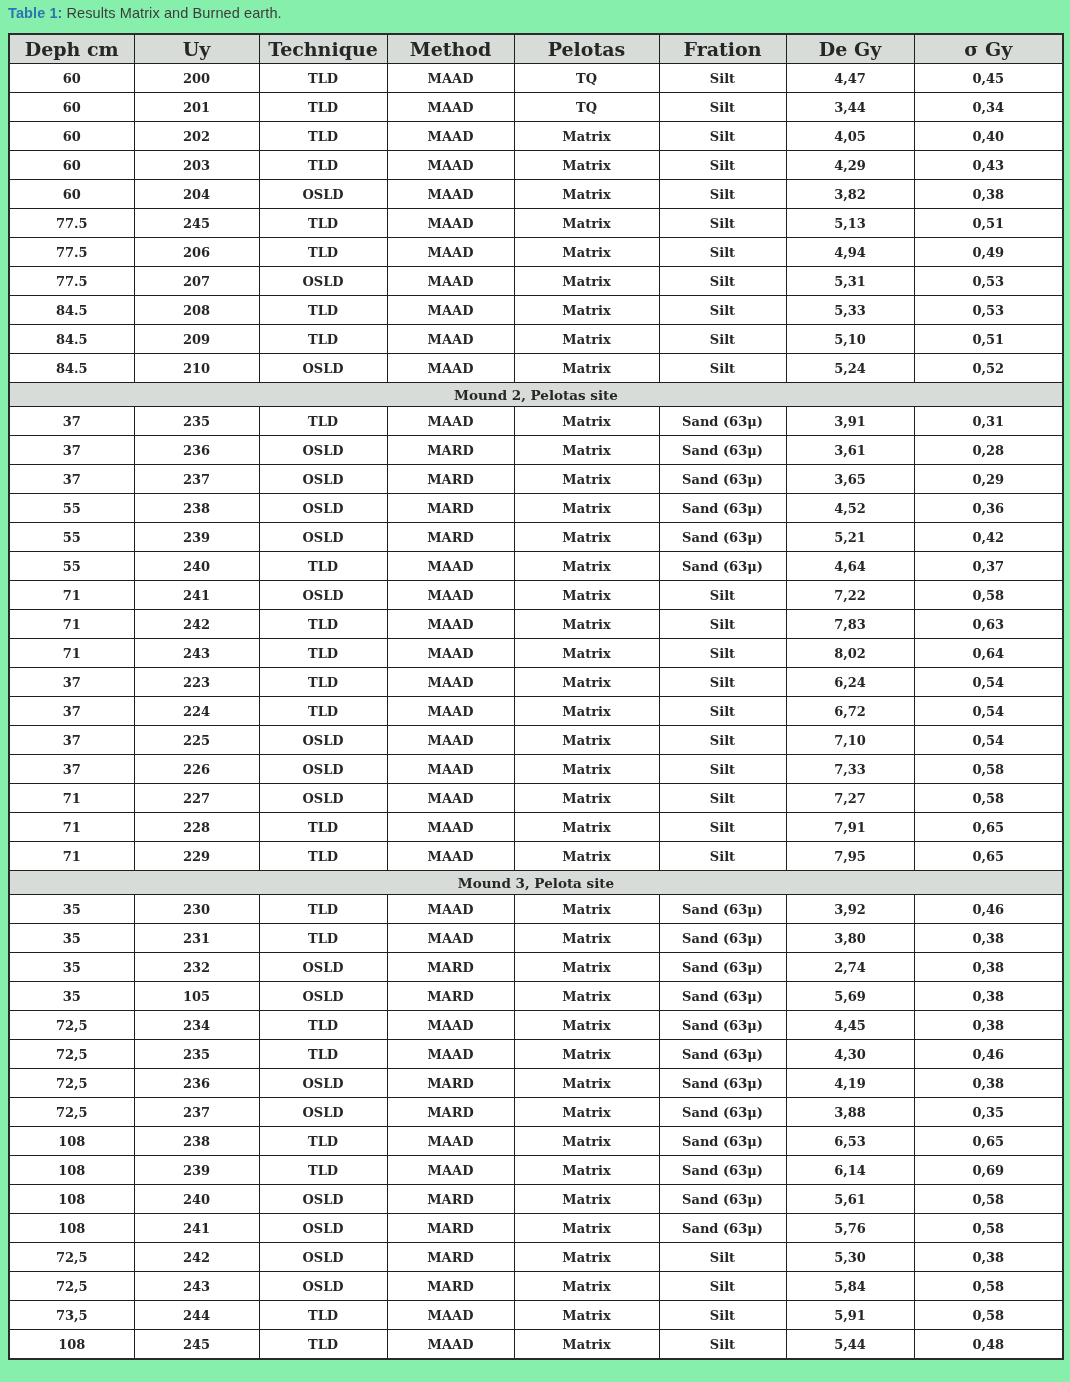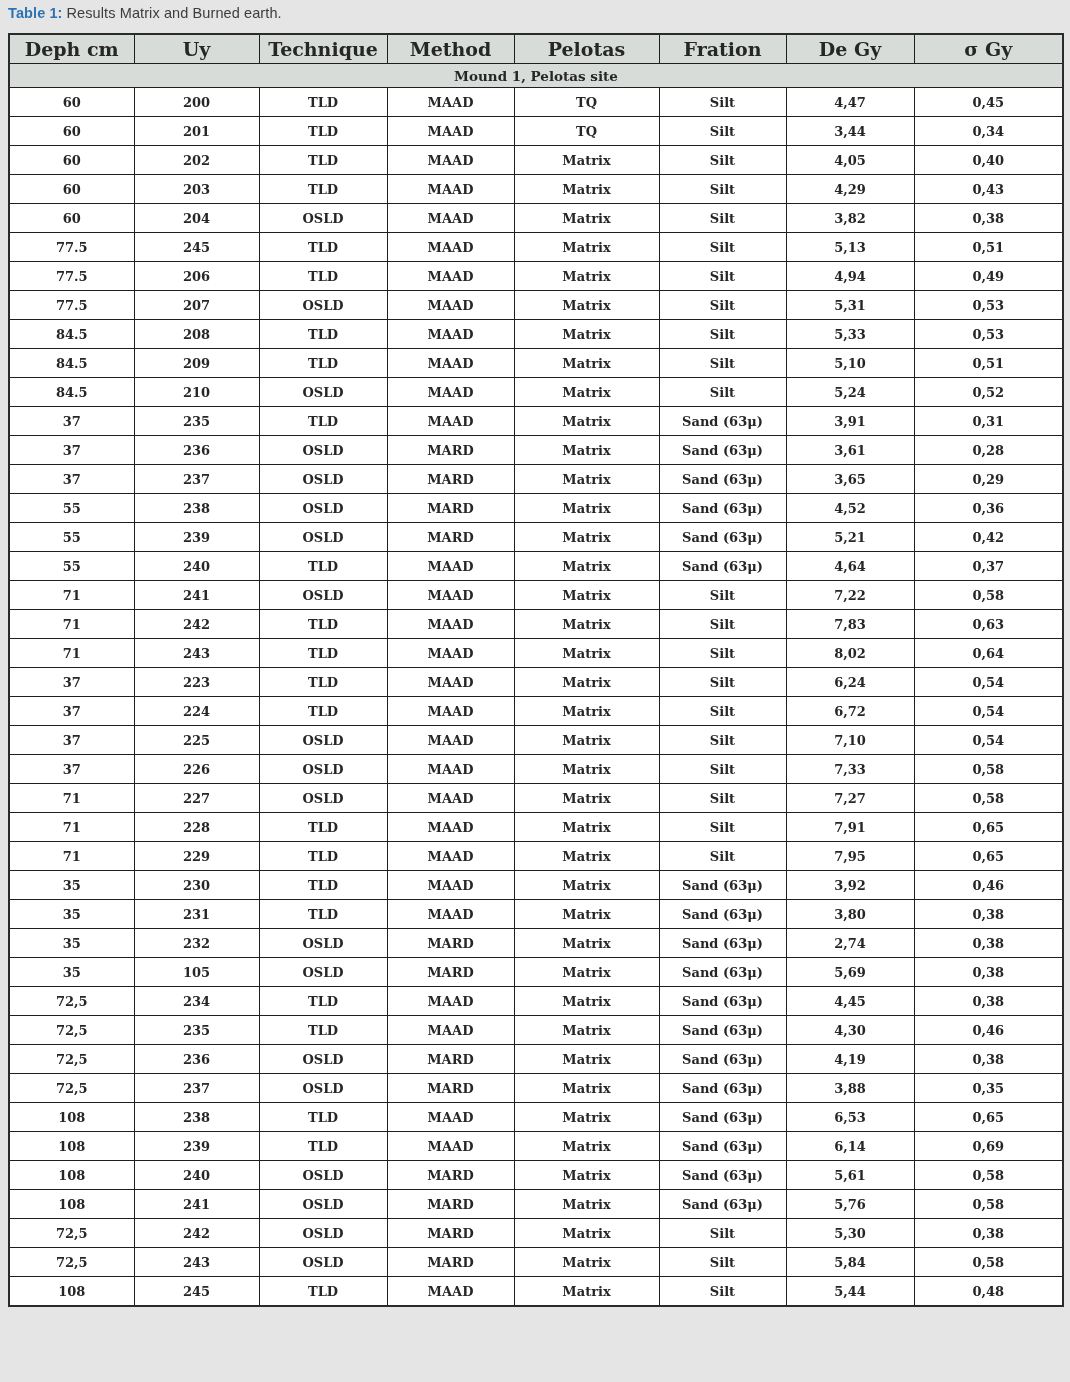--- a/index.html
+++ b/index.html
@@ -8,7 +8,7 @@
     width: 1070px;
     height: 1382px;
     overflow: hidden;
-    background: #e5e5e5;
+    background: #86efac;
     font-family: "Liberation Sans", sans-serif;
   }
   .caption {

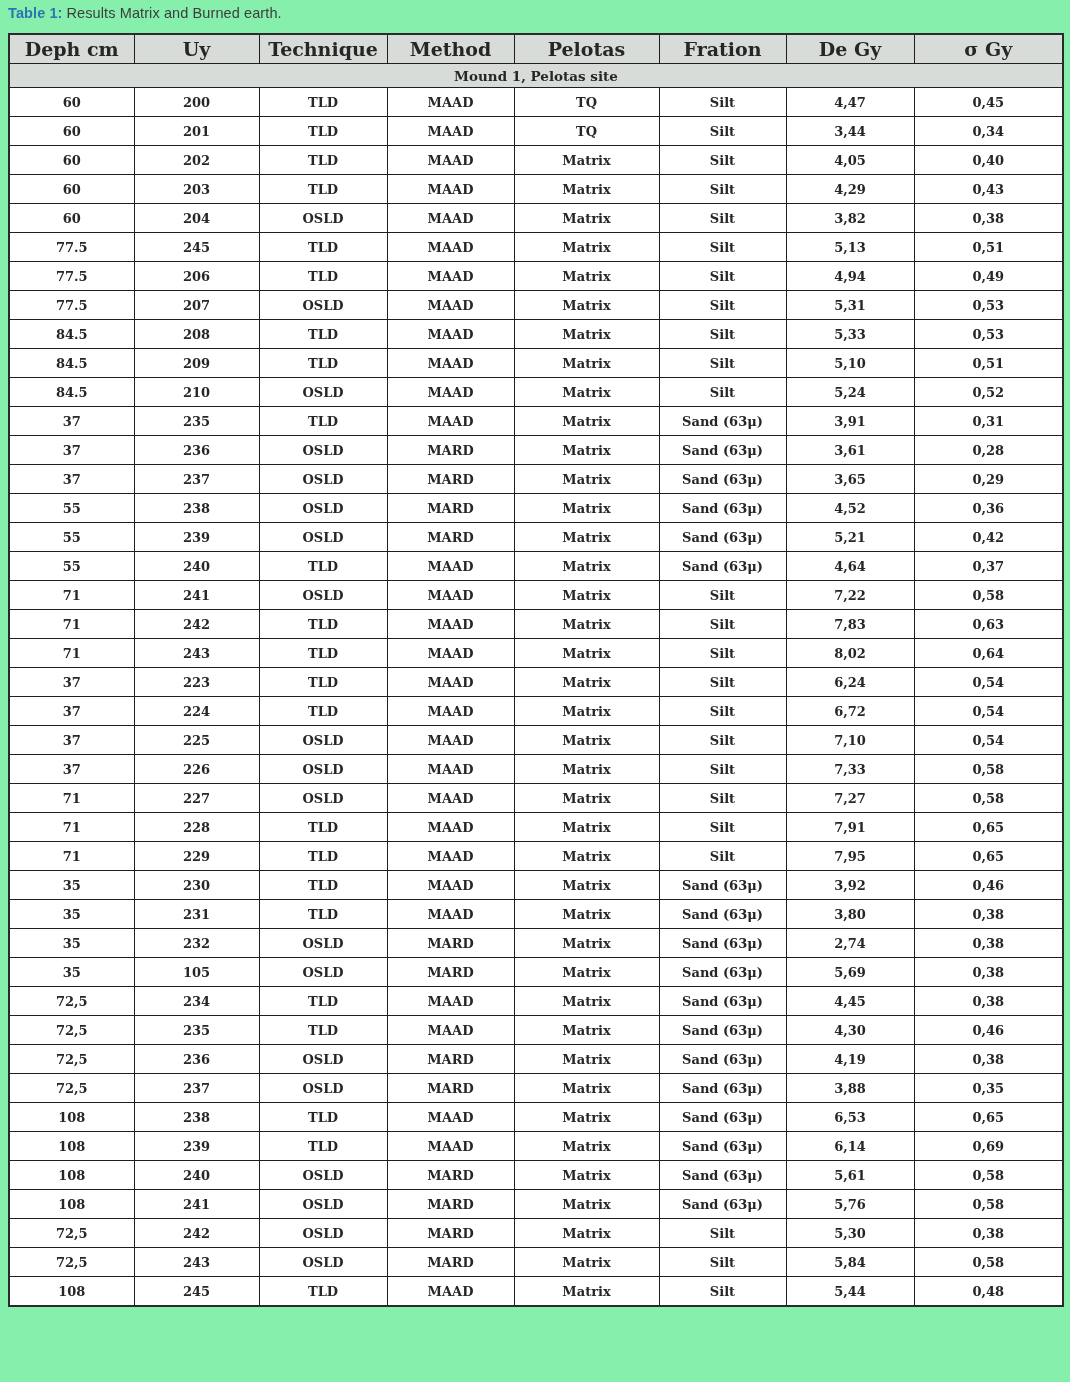--- a/index.html
+++ b/index.html
@@ -103,9 +103,6 @@
         </tr>
     </thead>
     <tbody>
-        <tr class="section-row">
-          <td colspan="8">Mound 1, Pelotas site</td>
-        </tr>
         <tr class="data-row">
           <td>60</td>
           <td>200</td>

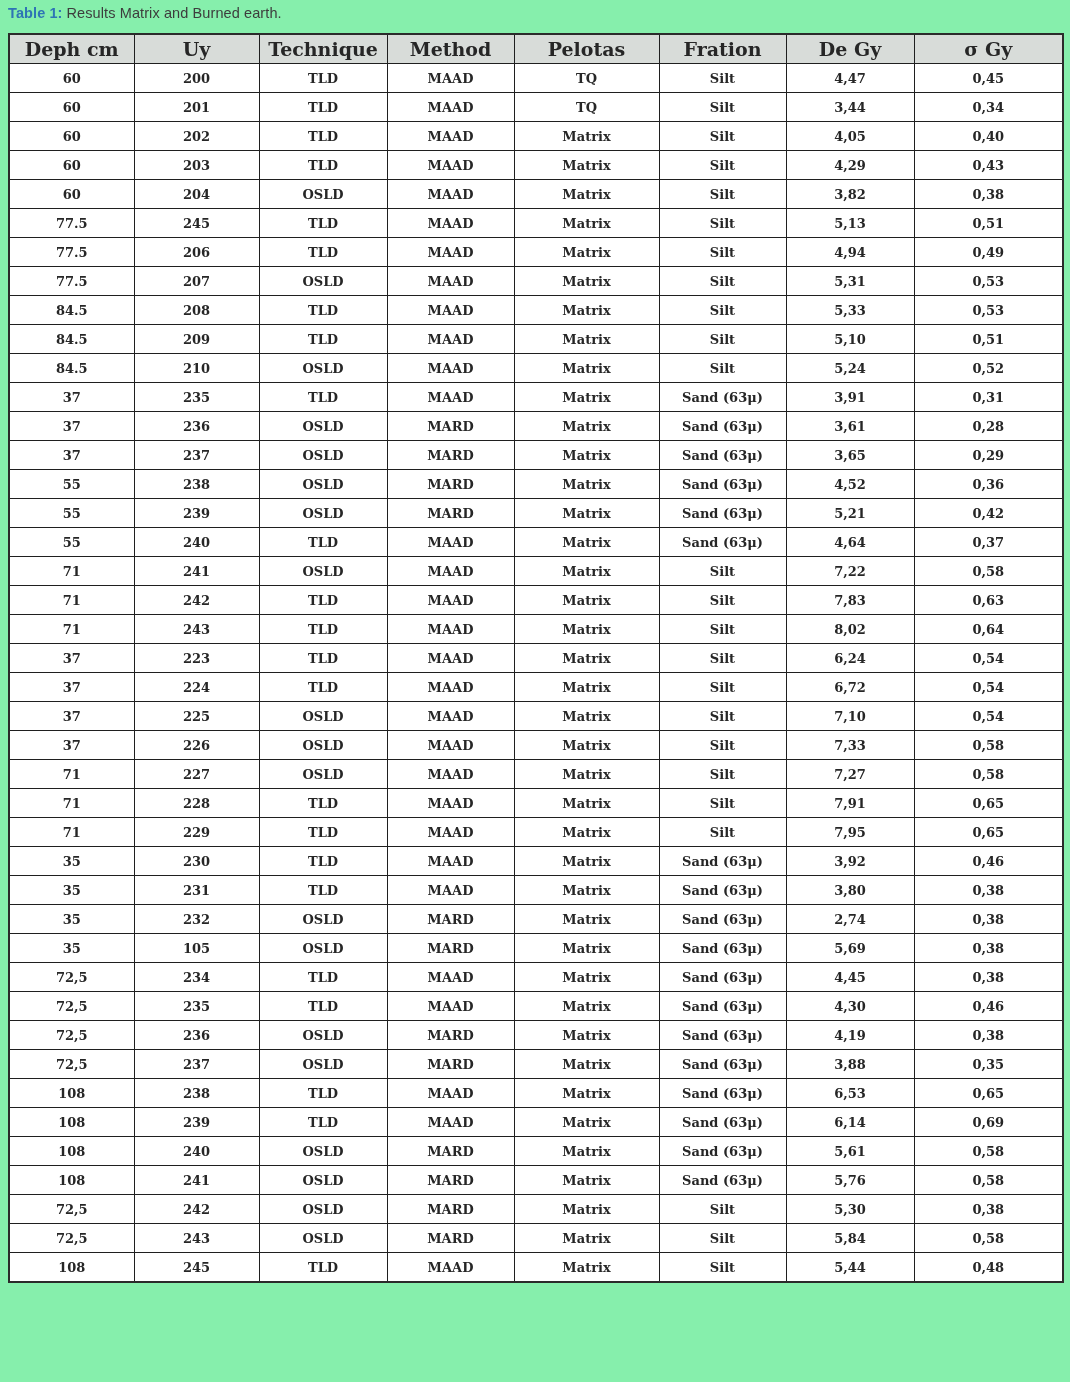--- a/index.html
+++ b/index.html
@@ -213,6 +213,9 @@
           <td>5,24</td>
           <td>0,52</td>
         </tr>
+        <tr class="section-row">
+          <td colspan="8">Mound 2, Pelotas site</td>
+        </tr>
         <tr class="data-row">
           <td>37</td>
           <td>235</td>

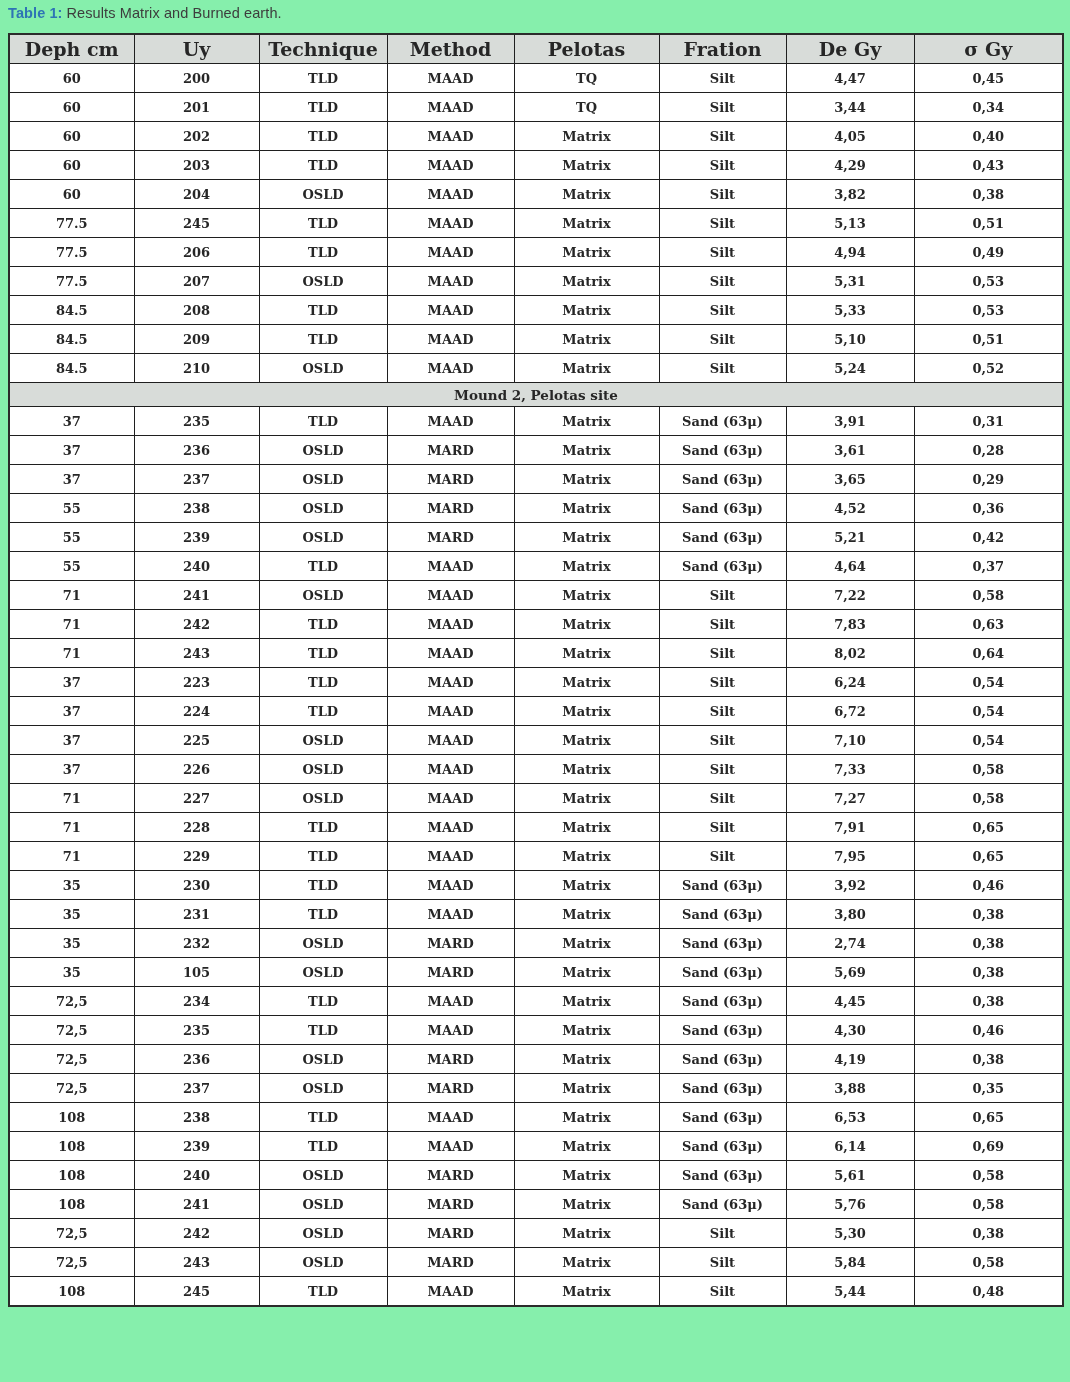--- a/index.html
+++ b/index.html
@@ -376,6 +376,9 @@
           <td>7,95</td>
           <td>0,65</td>
         </tr>
+        <tr class="section-row">
+          <td colspan="8">Mound 3, Pelota site</td>
+        </tr>
         <tr class="data-row">
           <td>35</td>
           <td>230</td>

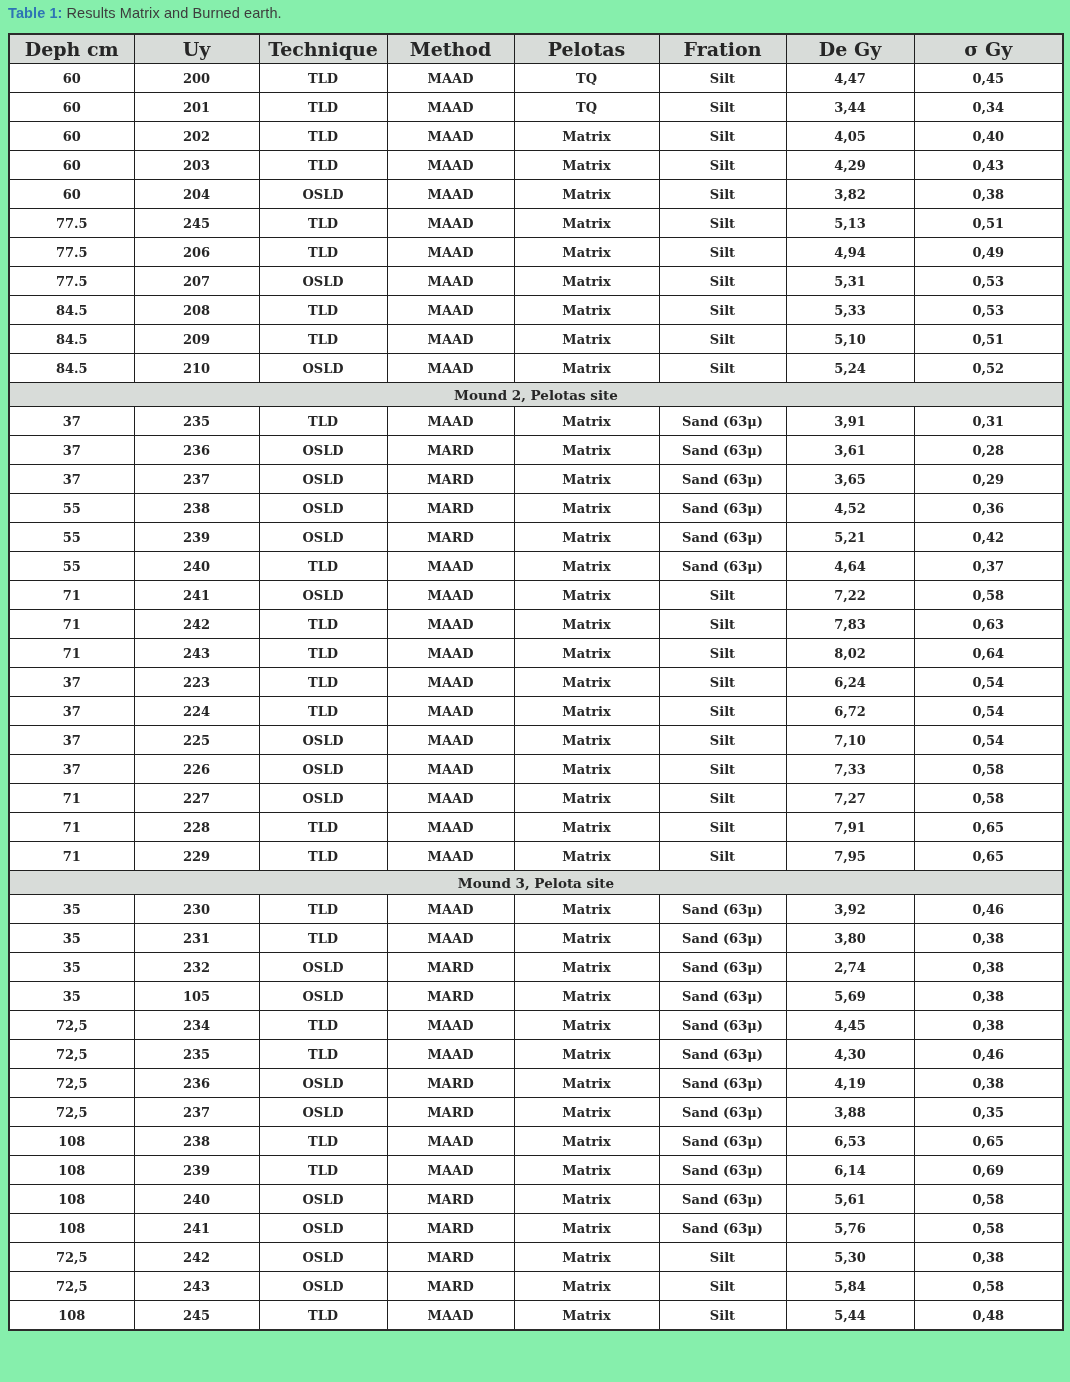--- a/index.html
+++ b/index.html
@@ -520,6 +520,16 @@
           <td>0,58</td>
         </tr>
         <tr class="data-row">
+          <td>73,5</td>
+          <td>244</td>
+          <td>TLD</td>
+          <td>MAAD</td>
+          <td>Matrix</td>
+          <td>Silt</td>
+          <td>5,91</td>
+          <td>0,58</td>
+        </tr>
+        <tr class="data-row">
           <td>108</td>
           <td>245</td>
           <td>TLD</td>

